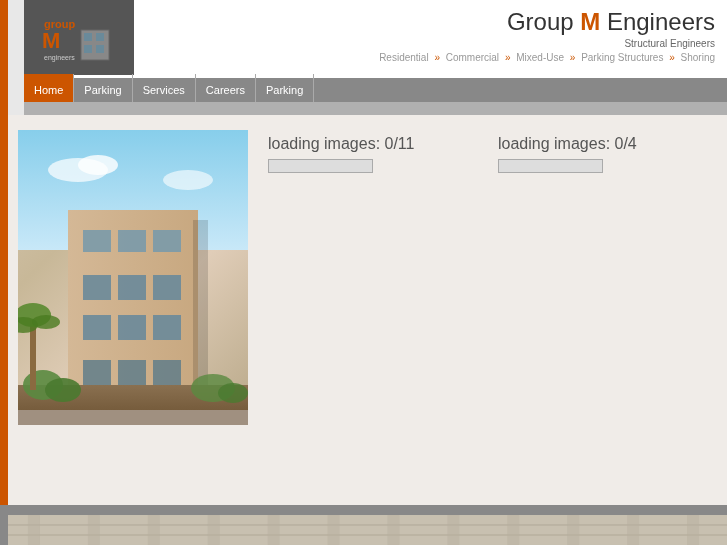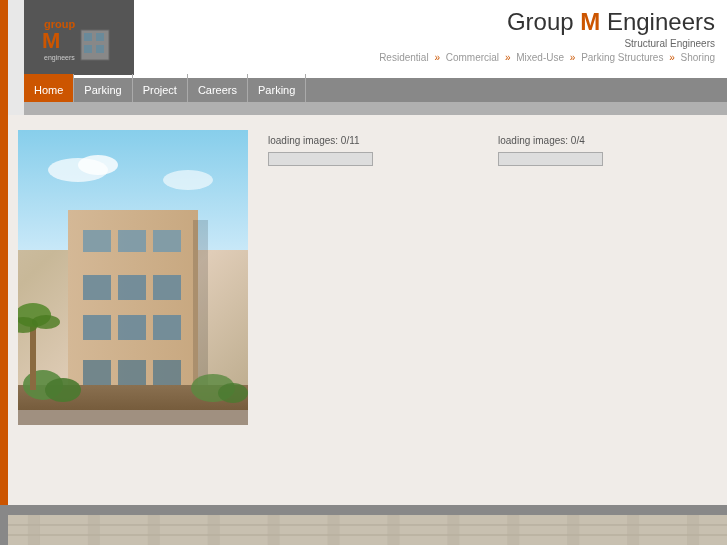--- a/index.html
+++ b/index.html
@@ -266,7 +266,7 @@
       <span>Parking</span>
     </div>
     <div class="nav-item">
-      <span>Project</span>
+      <span>Services</span>
     </div>
     <div class="nav-item">
       <span>Careers</span>

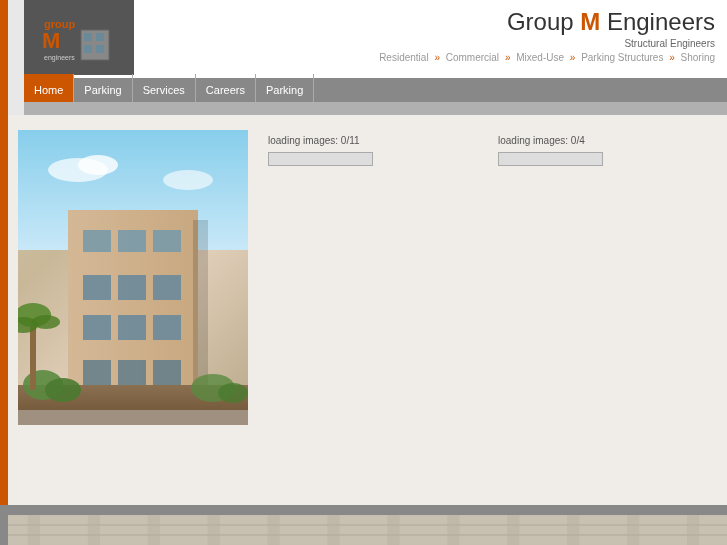--- a/index.html
+++ b/index.html
@@ -171,7 +171,7 @@
     }
 
     .loading-text {
-      font-size: 10px;
+      font-size: 16px;
       color: #555;
       margin-bottom: 6px;
     }

